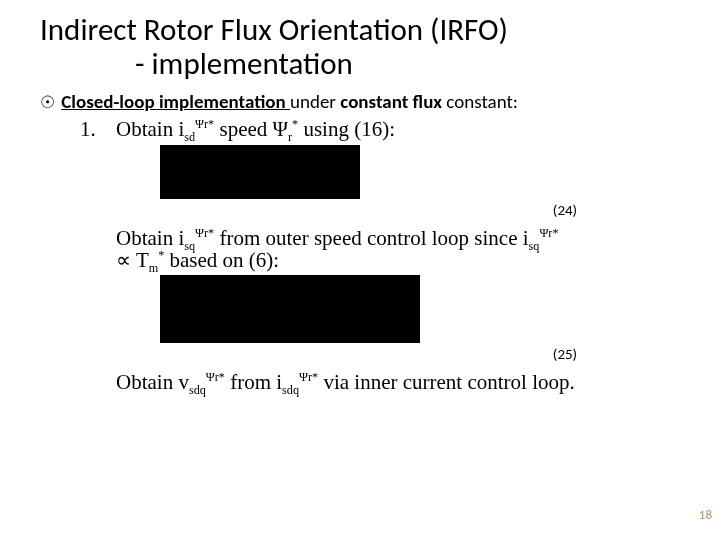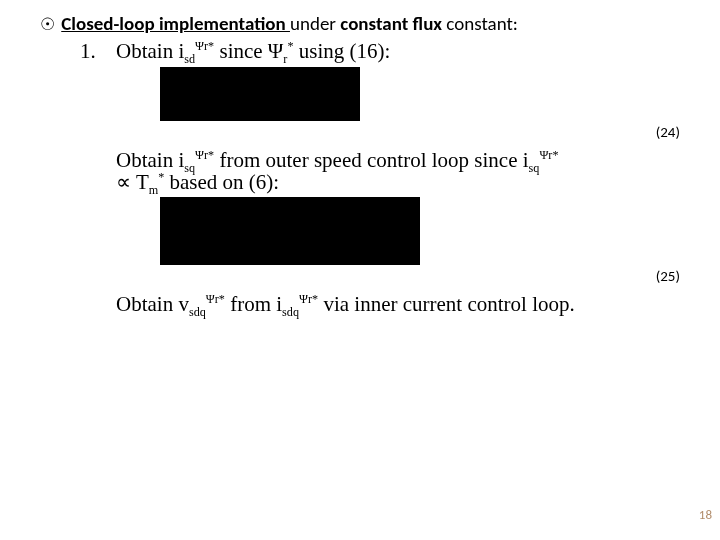--- a/index.html
+++ b/index.html
@@ -88,6 +88,10 @@
 
 <div class="slide">
 
+  <div class="title">
+    <span class="title-line1">Indirect Rotor Flux Orientation (IRFO)</span>
+    <span class="title-line2">- implementation</span>
+  </div>
 
   <div class="bullet-row">
     <span class="bullet-icon">☉</span>

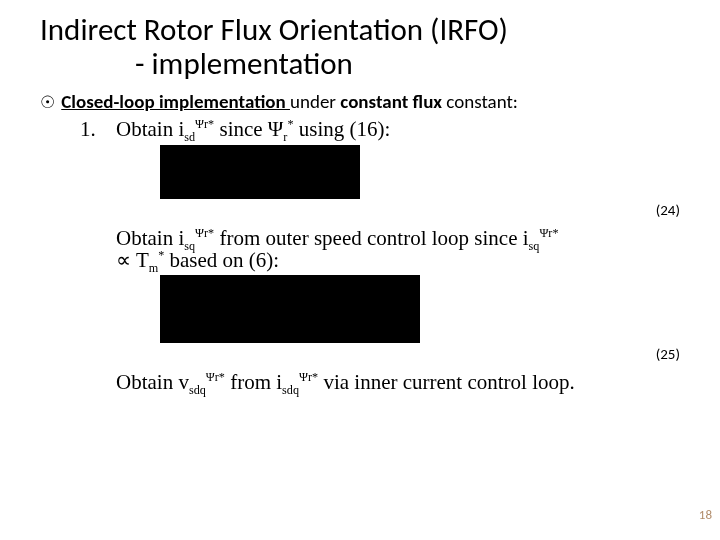--- a/index.html
+++ b/index.html
@@ -103,7 +103,7 @@
   <div class="step">
     <span class="num">1.</span>
     <span class="step-body">
-      <span>Obtain i</span><span class="sub">sd</span><span class="sup">Ψr*</span><span> since </span><span class="psi">Ψ</span><span class="sub">r</span><span class="sup">*</span><span> using (16):</span>
+      <span>Obtain i</span><span class="sub">sd</span><span class="sup">Ψr*</span><span> speed </span><span class="psi">Ψ</span><span class="sub">r</span><span class="sup">*</span><span> using (16):</span>
     </span>
   </div>
 

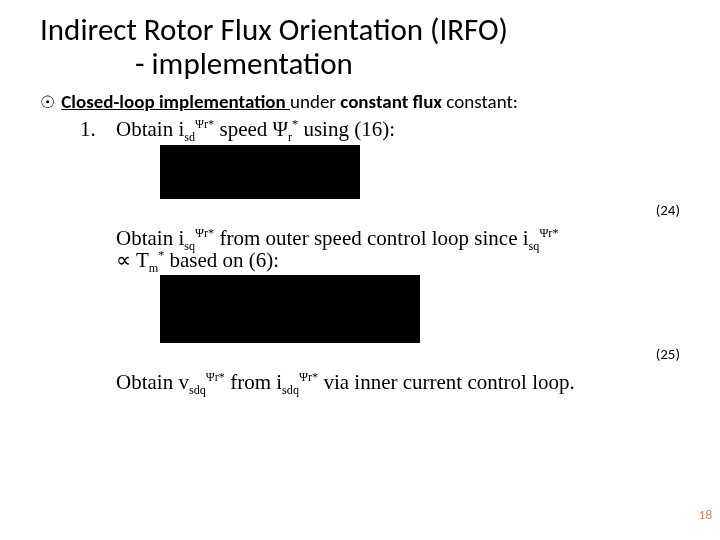--- a/index.html
+++ b/index.html
@@ -63,7 +63,7 @@
     .eqlabel {
       font-size: 15px;
       font-family: Calibri, Arial, sans-serif;
-      text-align: right;
+      text-align: center;
       padding-left: 410px;
       margin-bottom: 8px;
     }

